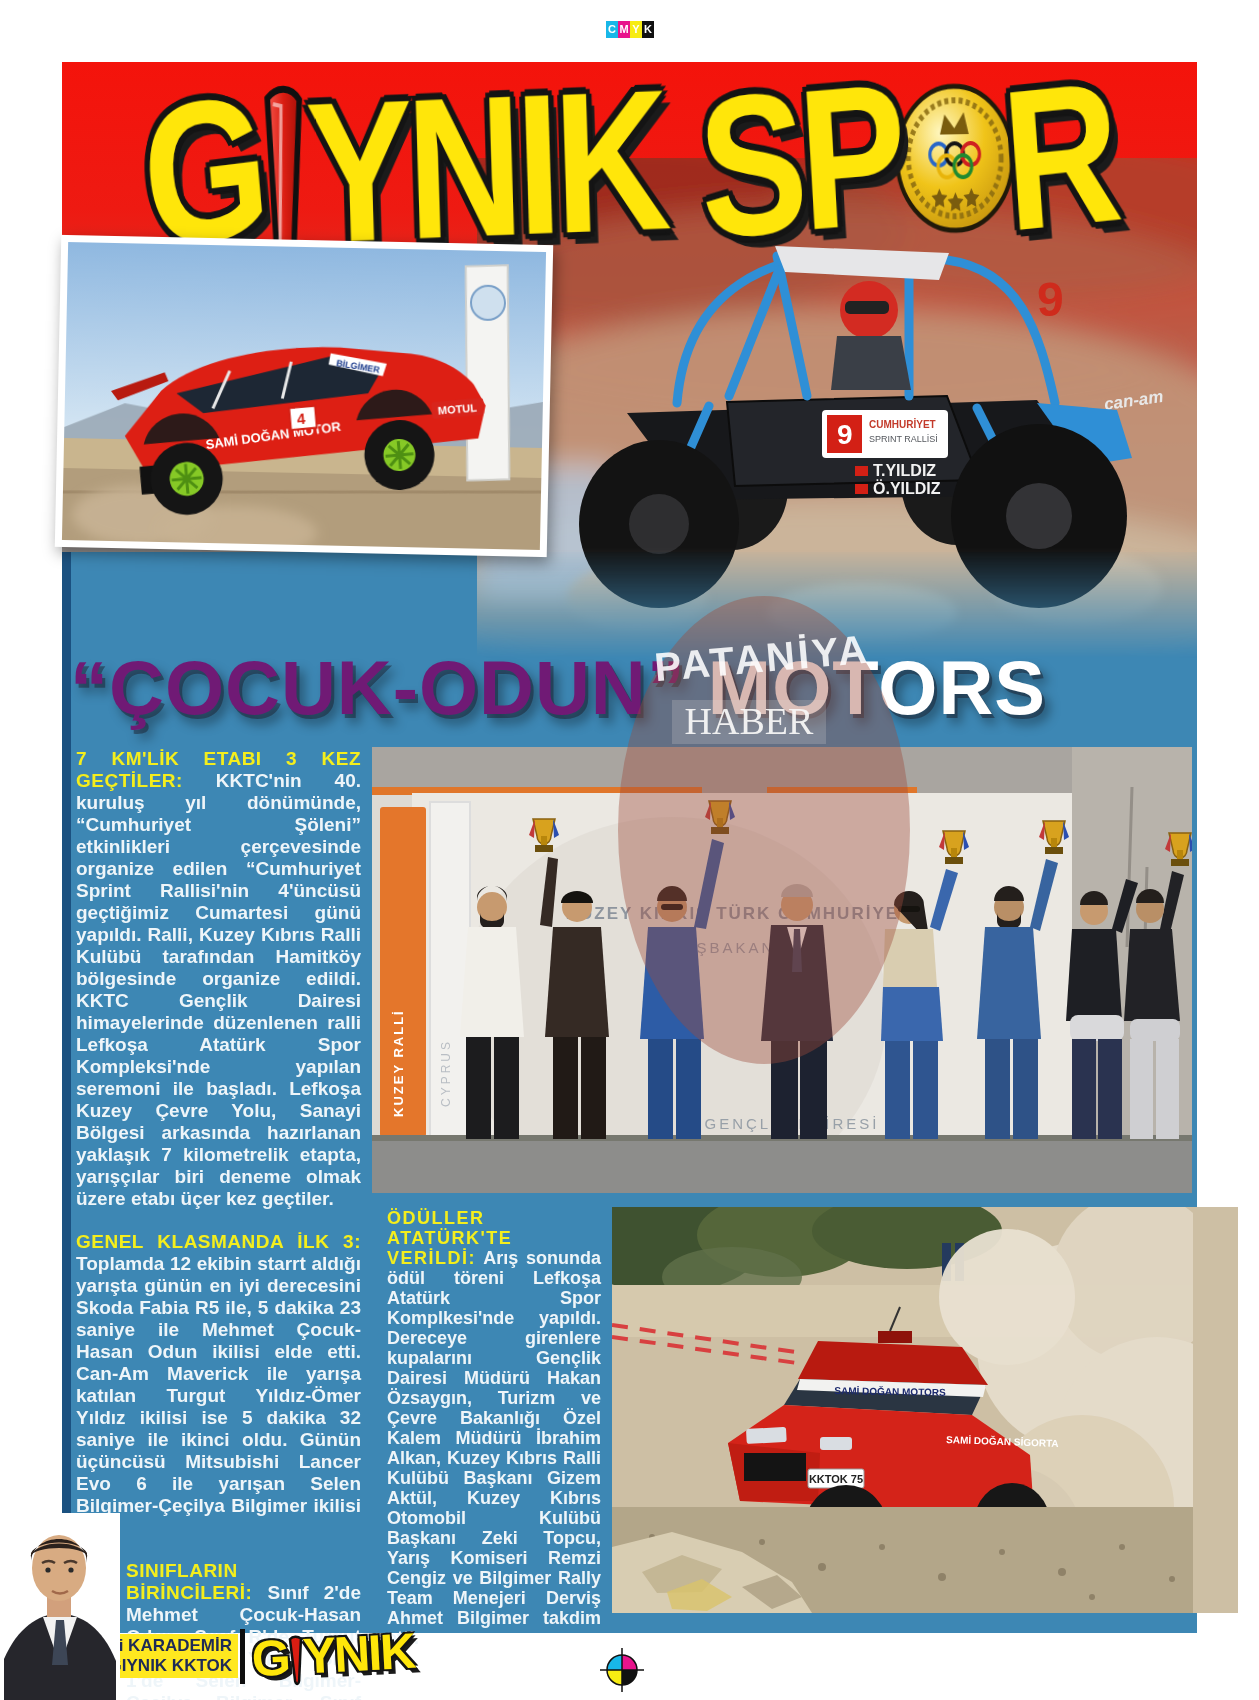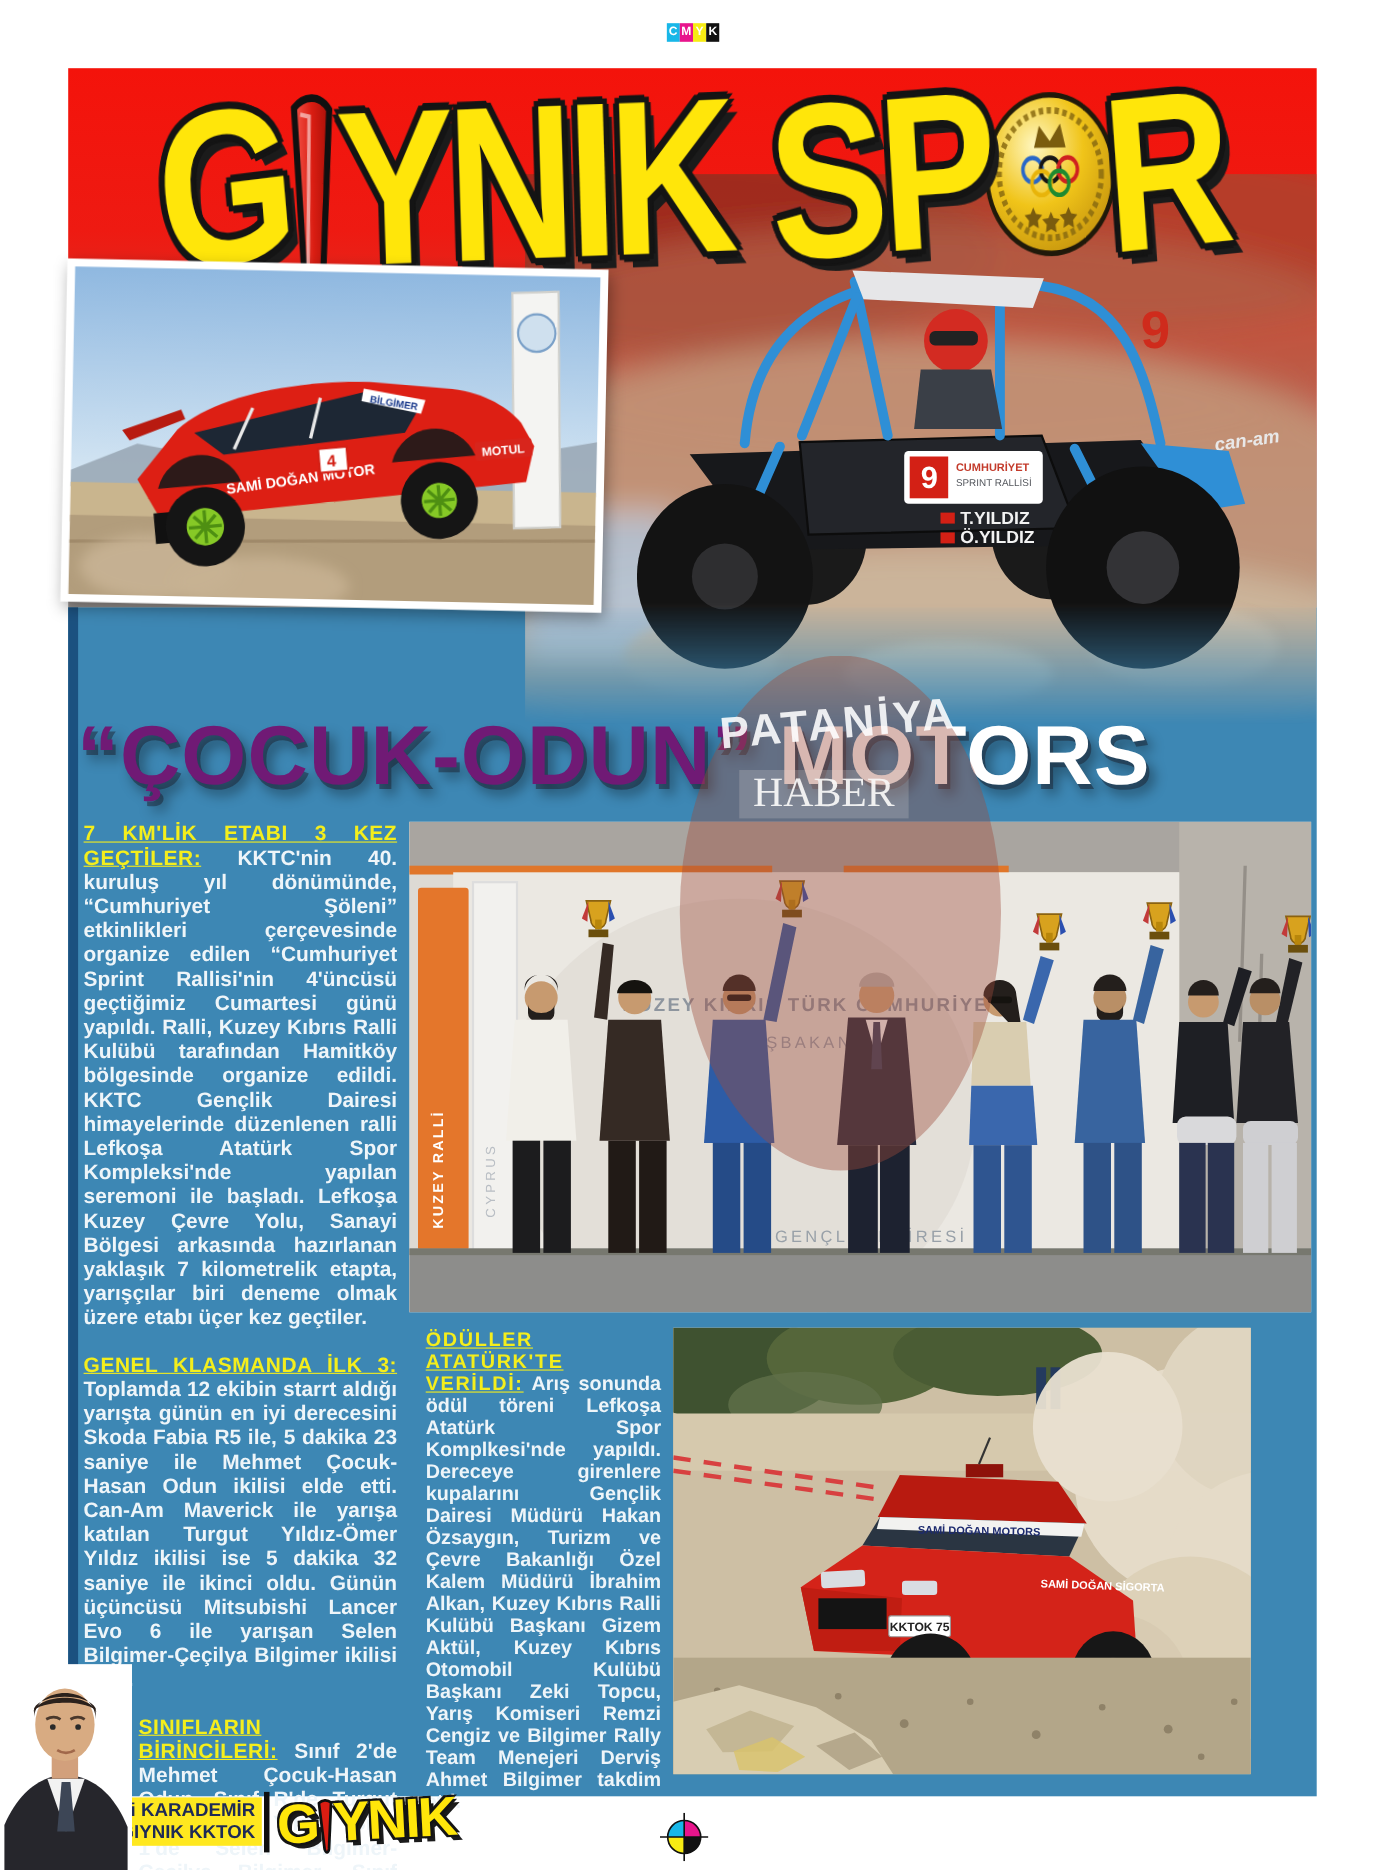--- a/index.html
+++ b/index.html
@@ -82,7 +82,7 @@
   .col2{position:absolute;left:375px;top:1208px;width:214px;z-index:6;
         font:bold 18px/20px "Liberation Sans",sans-serif;color:#eef5f9;text-align:justify;margin-left:12px;}
   .col2 p{margin:0;}
-  .h{color:#f4ee1c;letter-spacing:.5px;text-decoration:underline;}
+  .h{color:#f4ee1c;letter-spacing:.5px;}
   .col2 .h{letter-spacing:1.5px;}
   .head-spacer{float:left;width:50px;height:210px;margin-top:106px;}
 

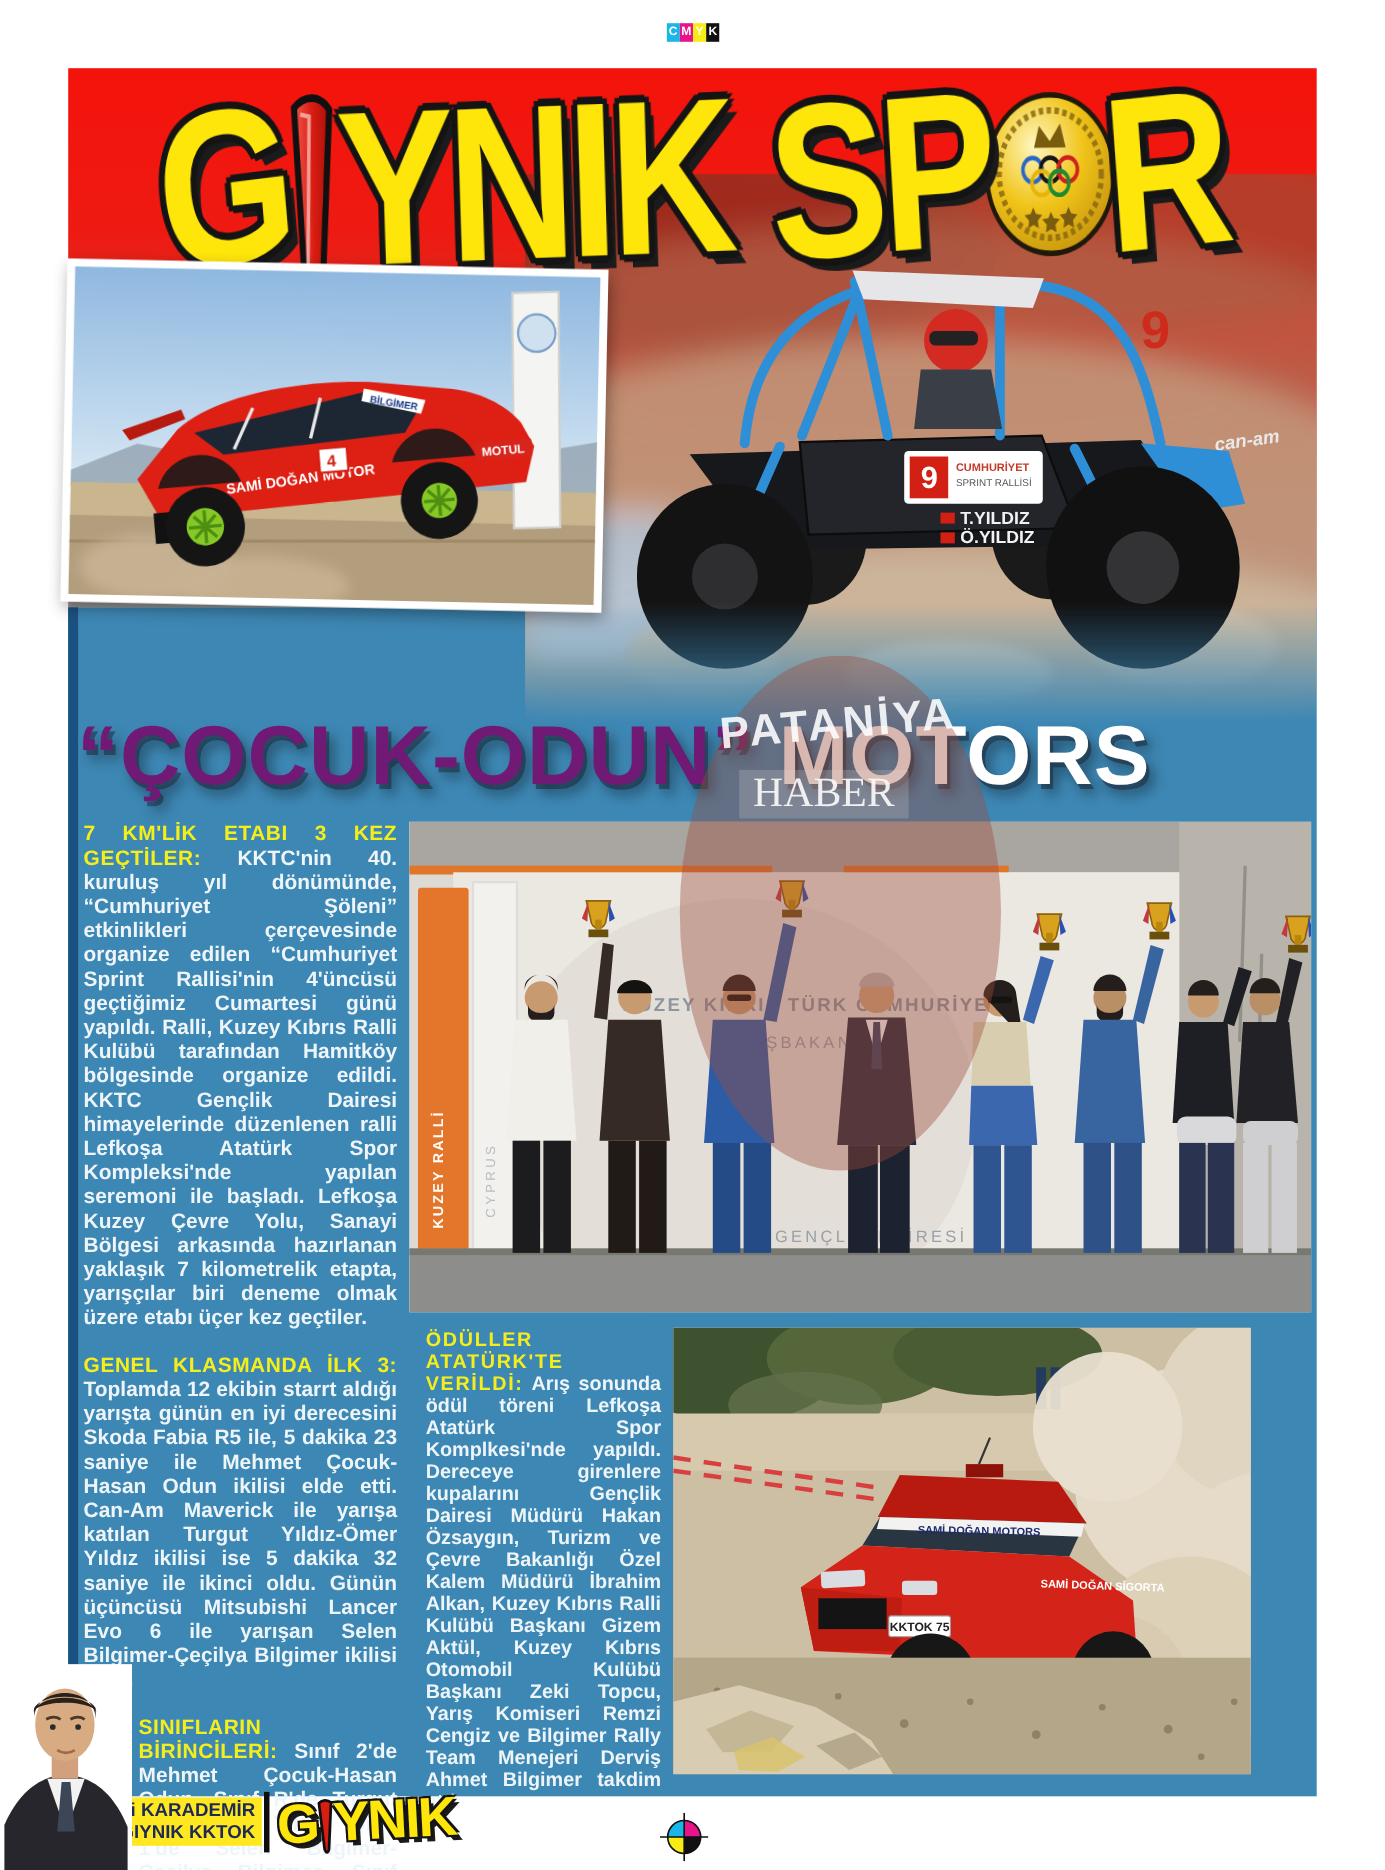--- a/index.html
+++ b/index.html
@@ -47,7 +47,7 @@
               box-shadow:3px 6px 14px rgba(0,0,0,.38);}
   .photo-ceremony{position:absolute;left:372px;top:747px;width:820px;height:446px;z-index:4;
                   overflow:hidden;background:#dddad4;}
-  .photo-drift{position:absolute;left:612px;top:1207px;width:525px;height:406px;z-index:4;
+  .photo-drift{position:absolute;left:612px;top:1207px;width:626px;height:406px;z-index:4;
                overflow:hidden;background:#cdbfa4;}
   .photo-man{position:absolute;left:0;top:1513px;width:120px;height:187px;z-index:8;background:#fff;}
 

